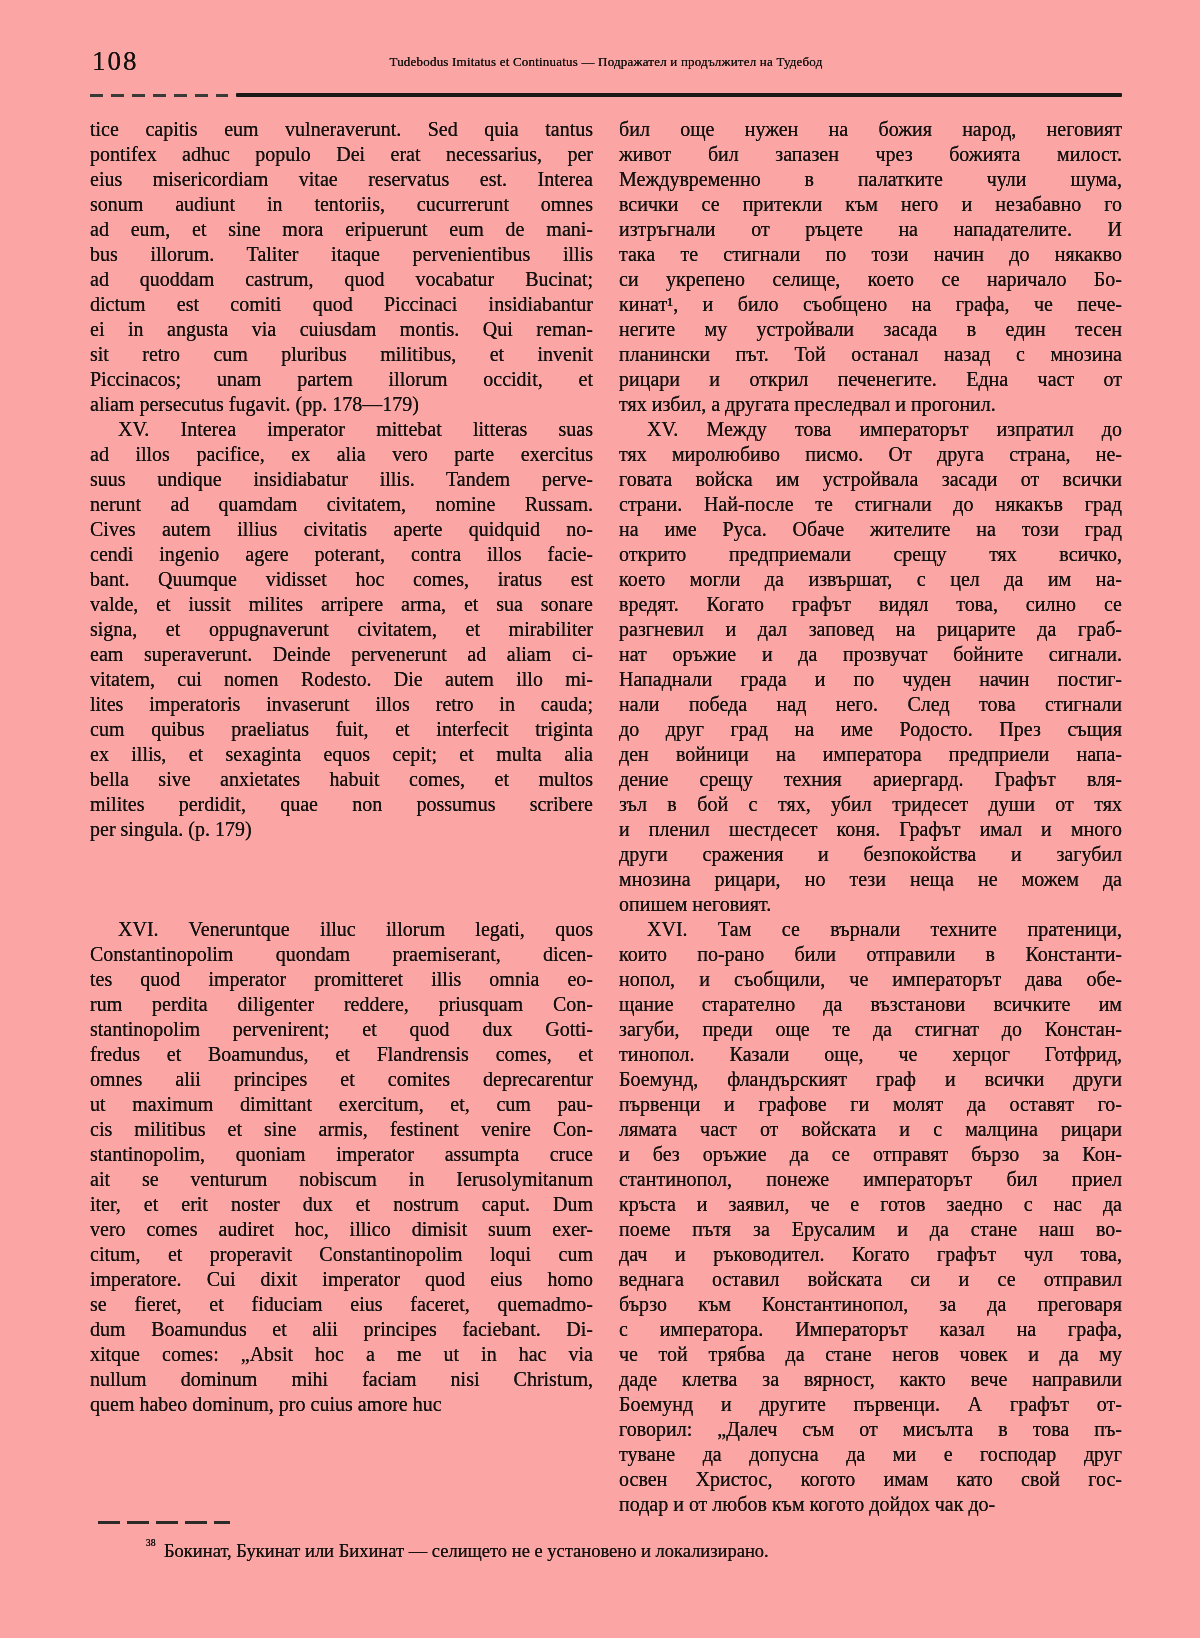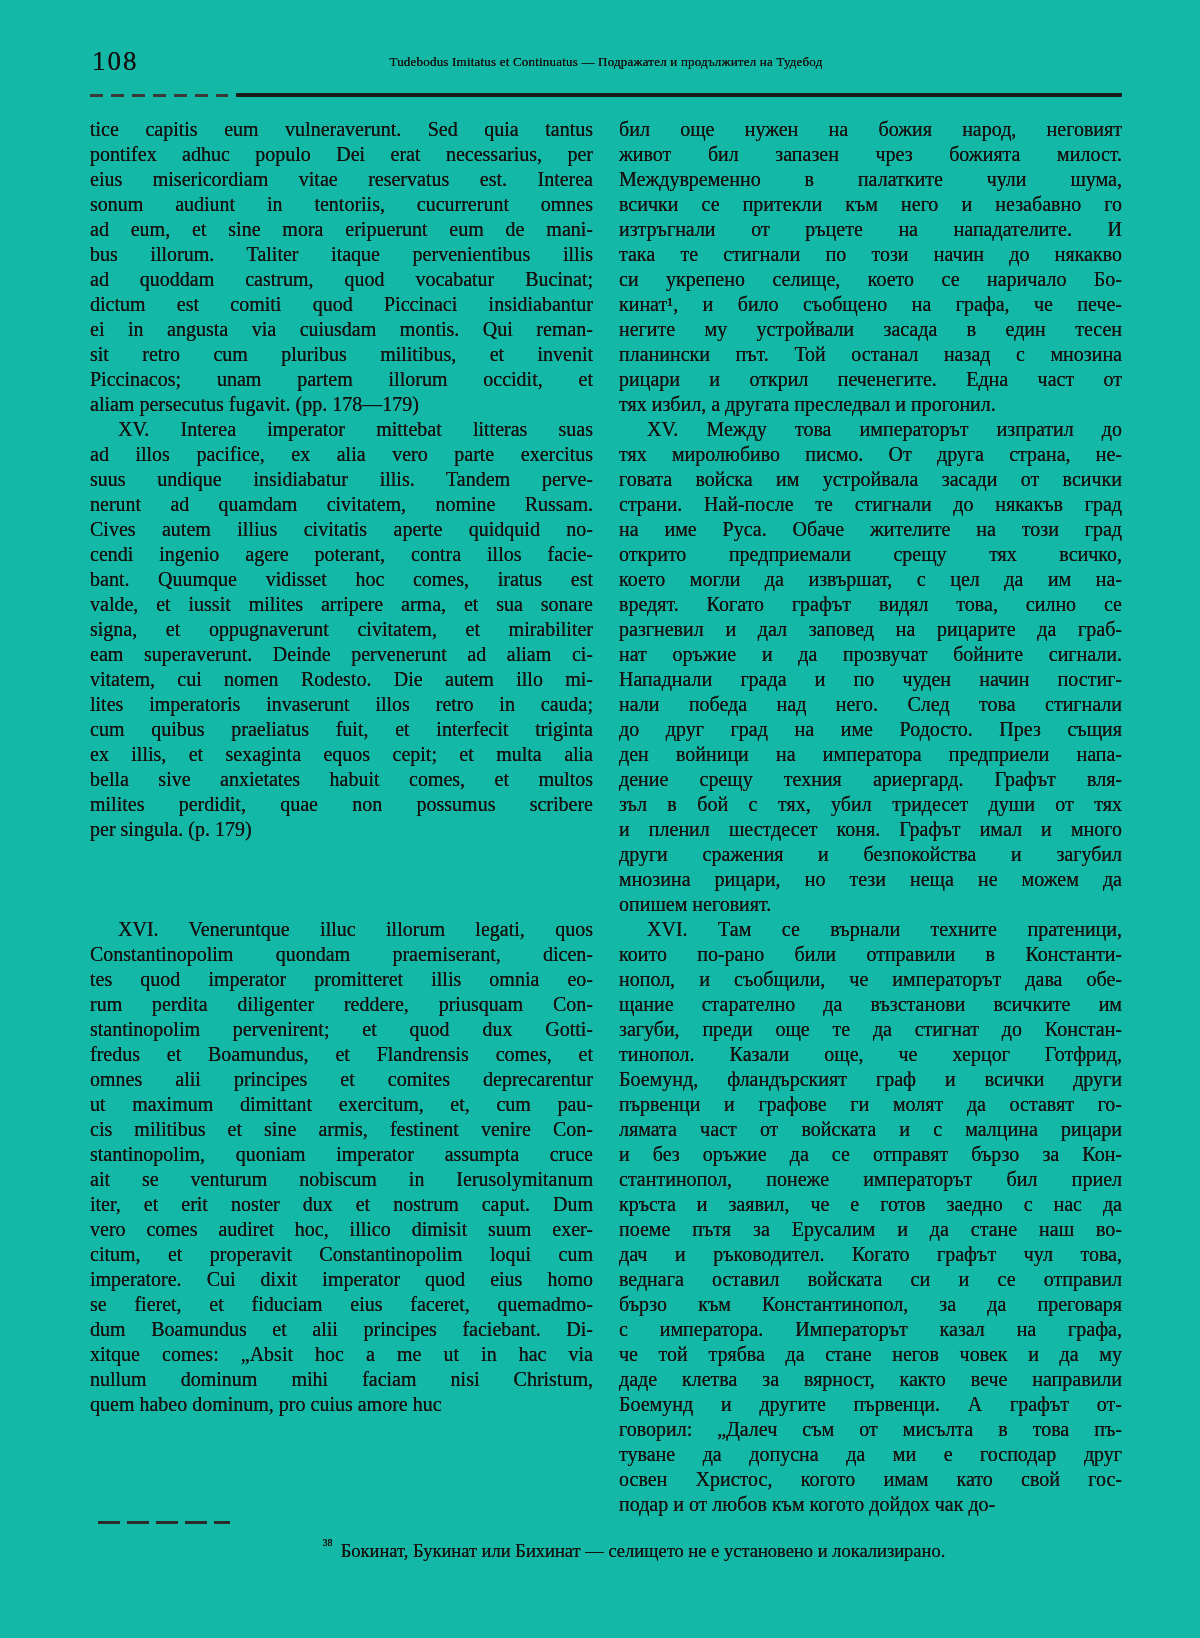--- a/index.html
+++ b/index.html
@@ -5,7 +5,7 @@
   html,body { margin:0; padding:0; background:#e8e6e0; }
   .page {
     width:1200px; height:1638px; box-sizing:border-box;
-    background:#14b8a6; color:#141210;
+    background:#fca5a5; color:#141210;
     font-family:"Liberation Serif", "DejaVu Serif", serif;
     position:relative; padding:40px 78px 0 90px;
     text-shadow:0 0 0.45px currentColor;

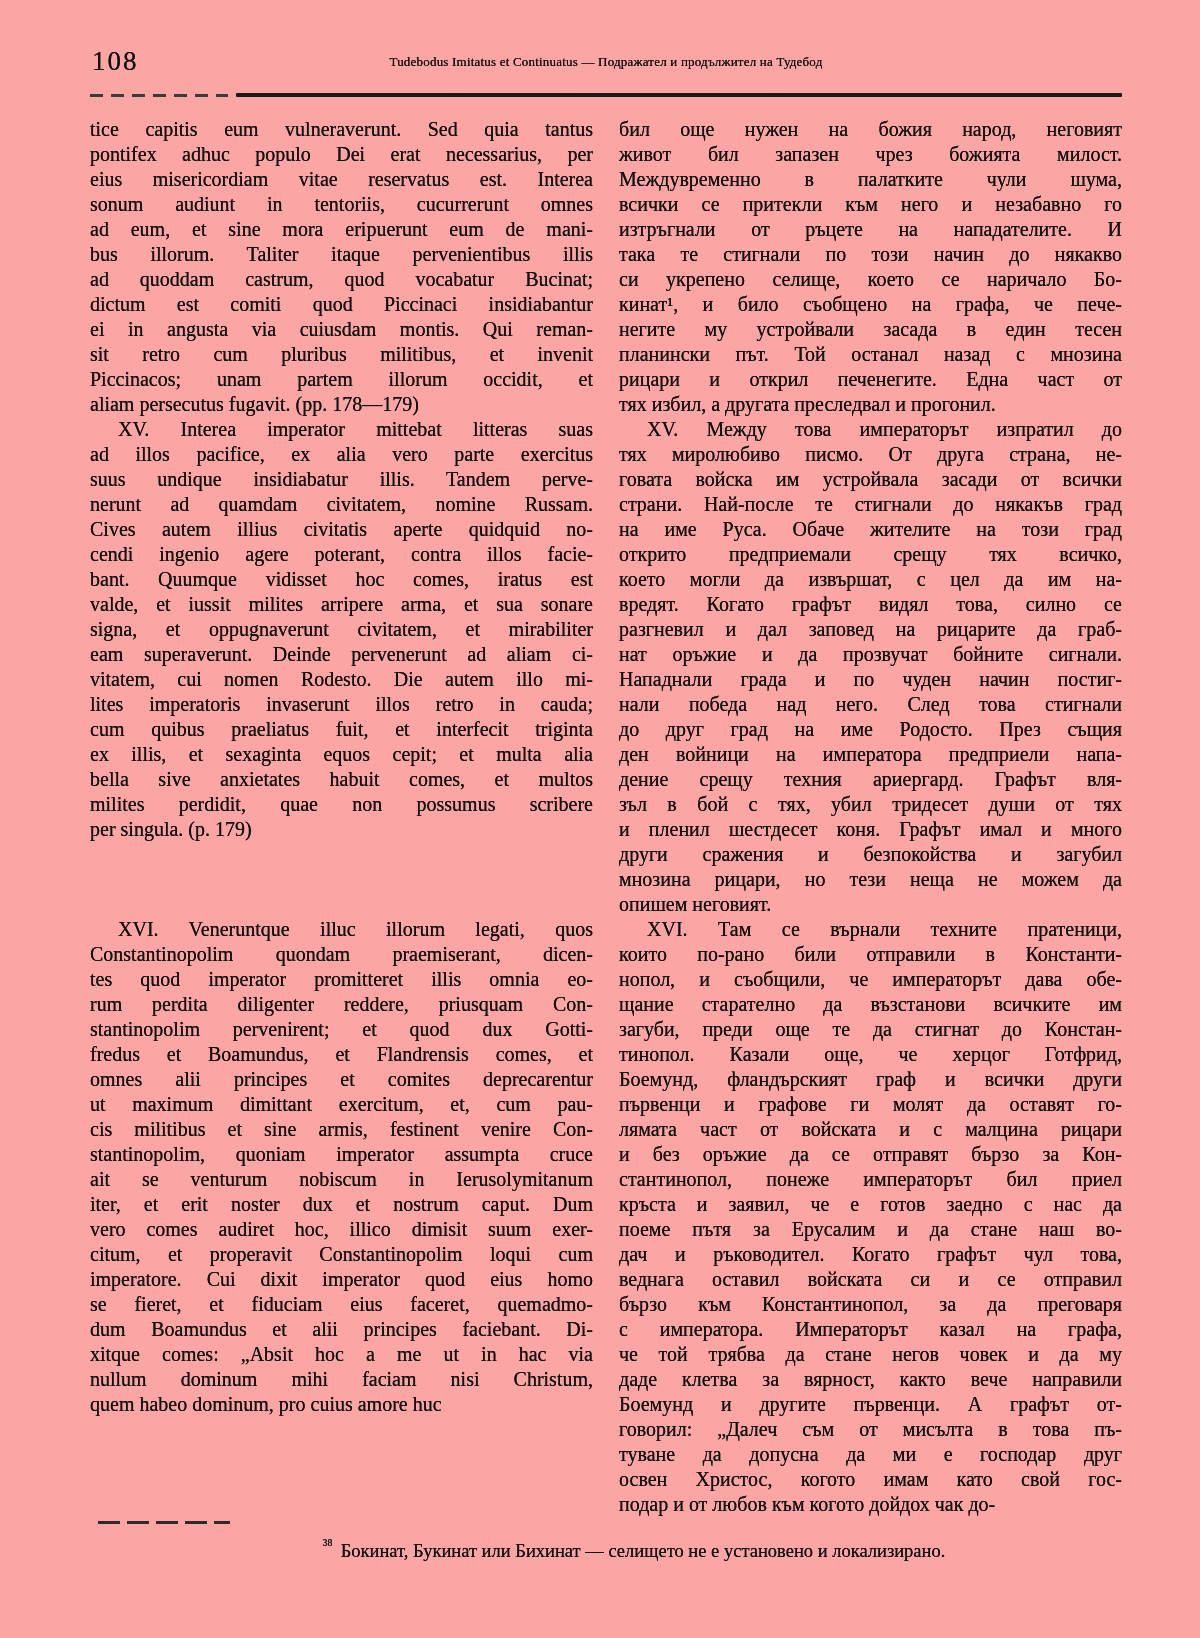--- a/index.html
+++ b/index.html
@@ -26,7 +26,7 @@
   .tl { text-align:justify; text-align-last:justify; }
   .tl.last { text-align-last:left; }
   .tl.ind { text-indent:28px; }
-  .footnote-block { margin-top:4px;text-align:center; }
+  .footnote-block { margin-top:4px; }
   .fnrule {
     width:132px; height:3px; margin-left:8px;
     background:repeating-linear-gradient(90deg,#2c2b29 0 22px,transparent 22px 29px);

